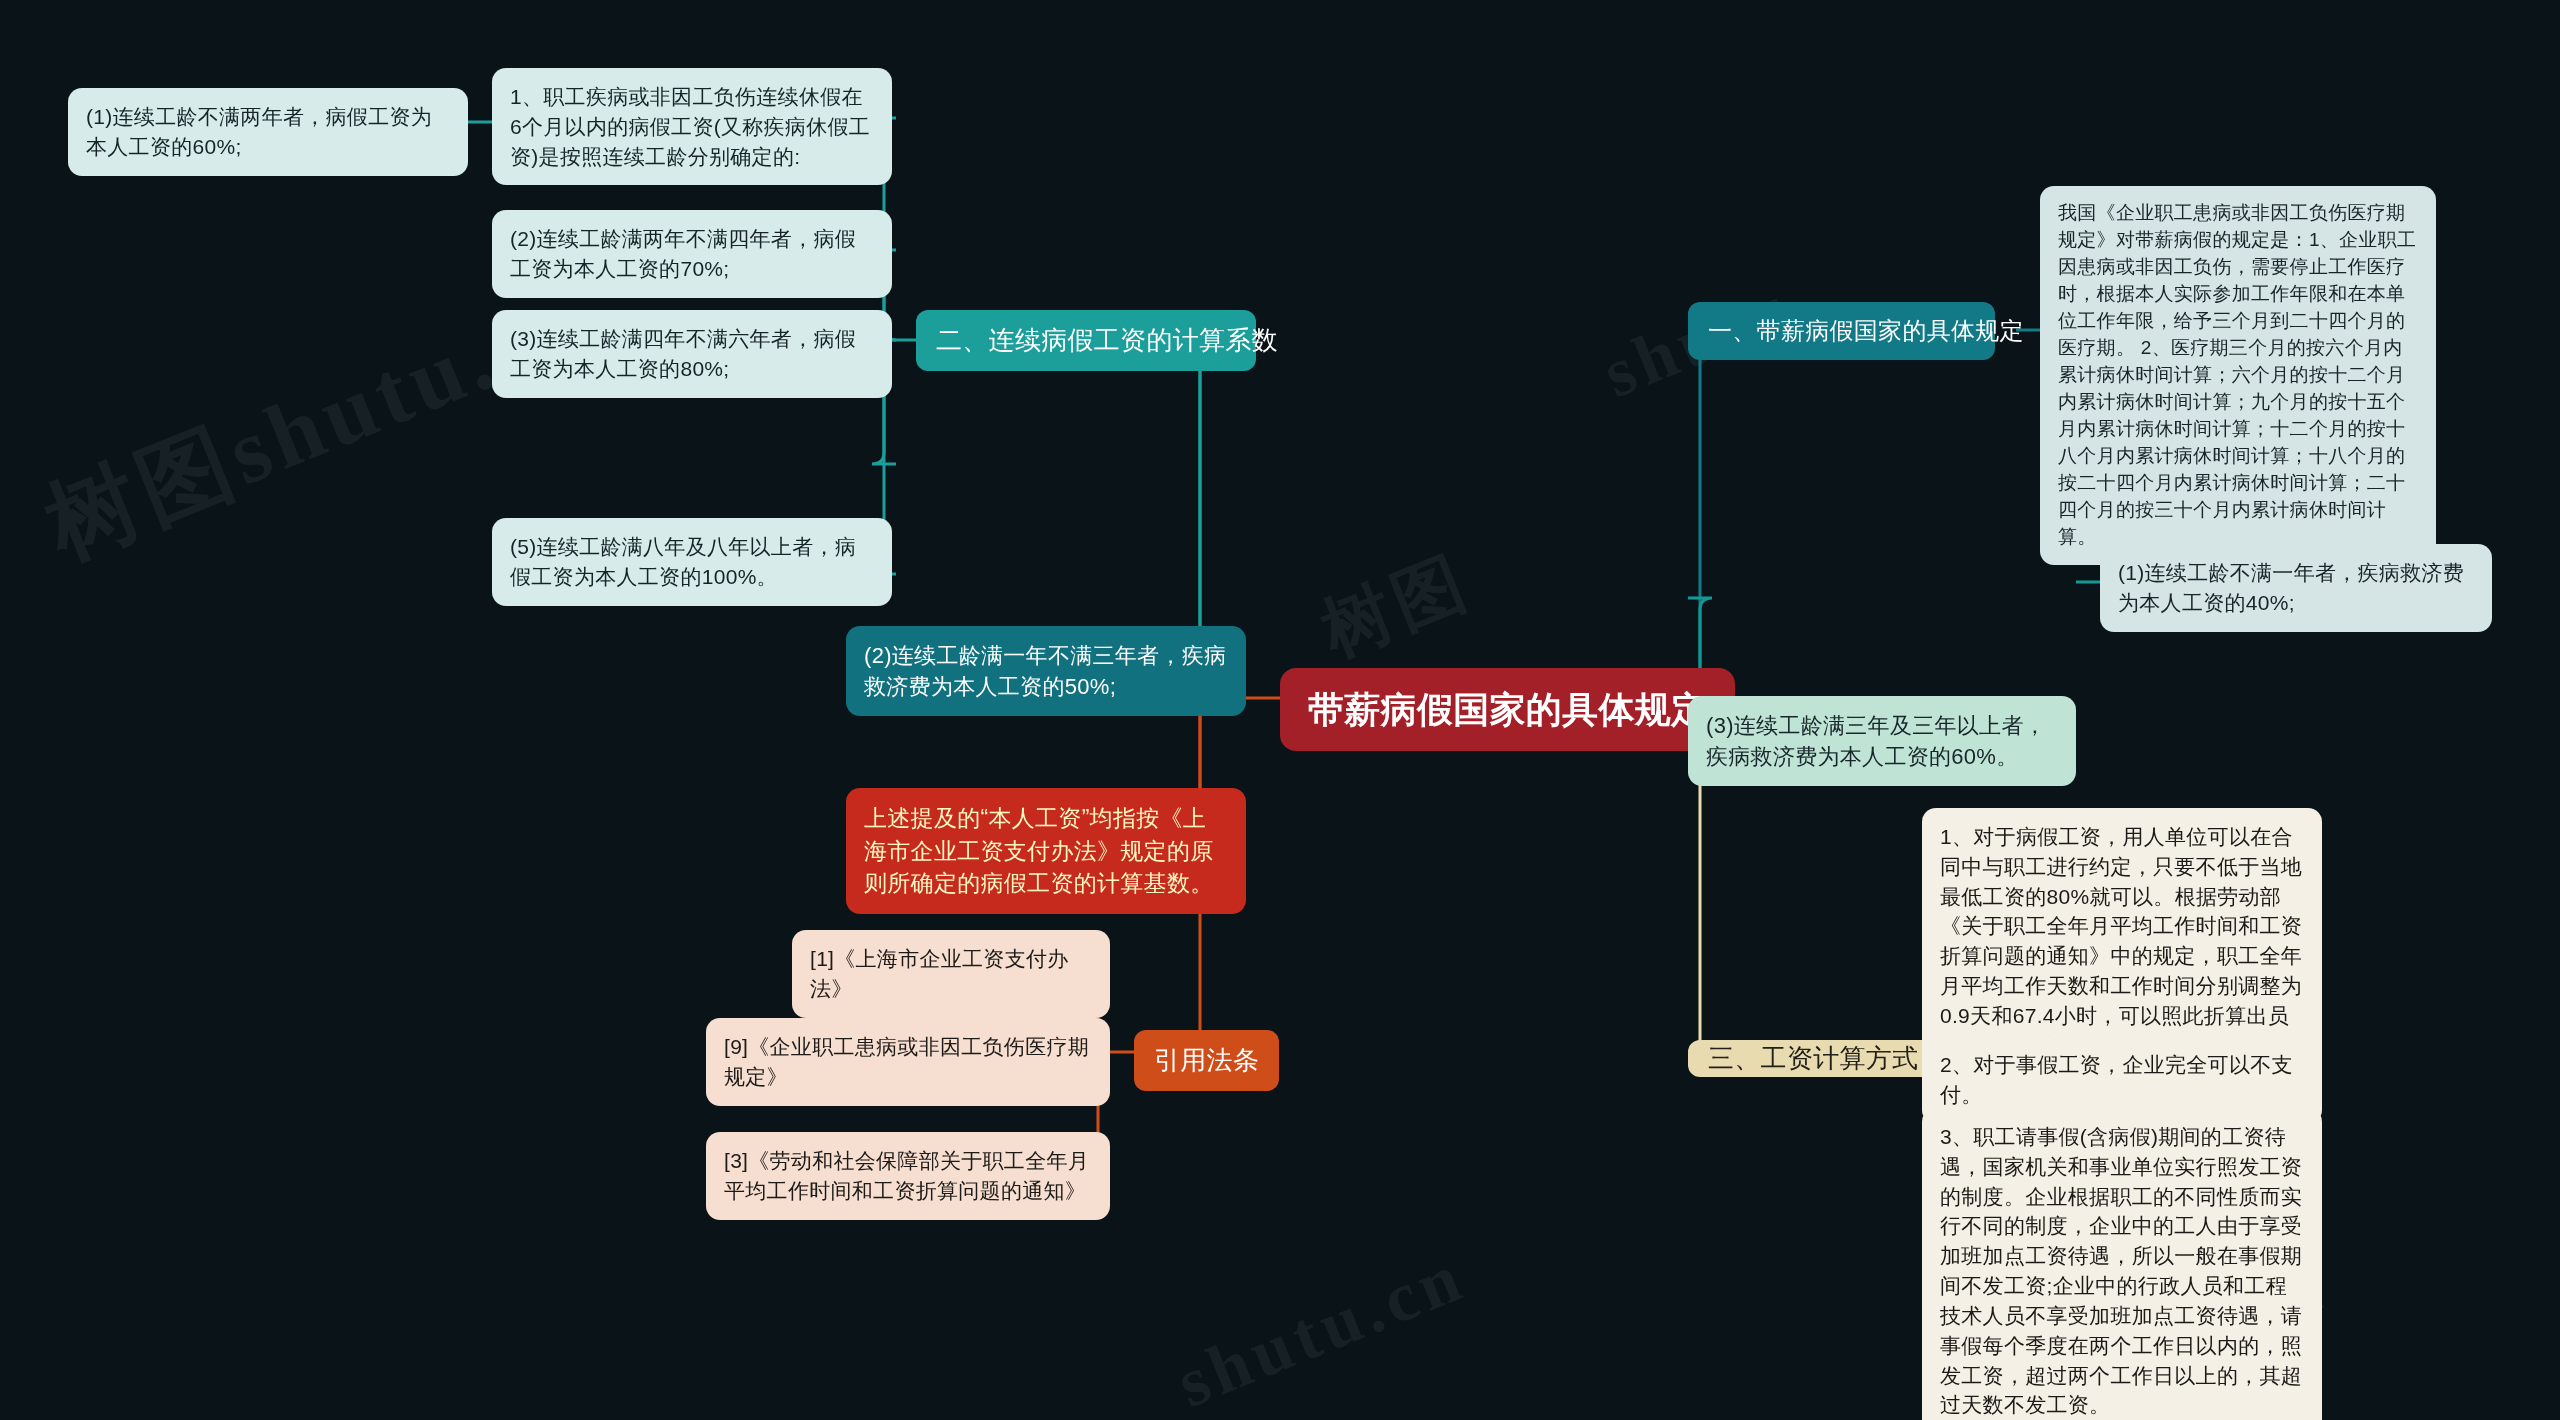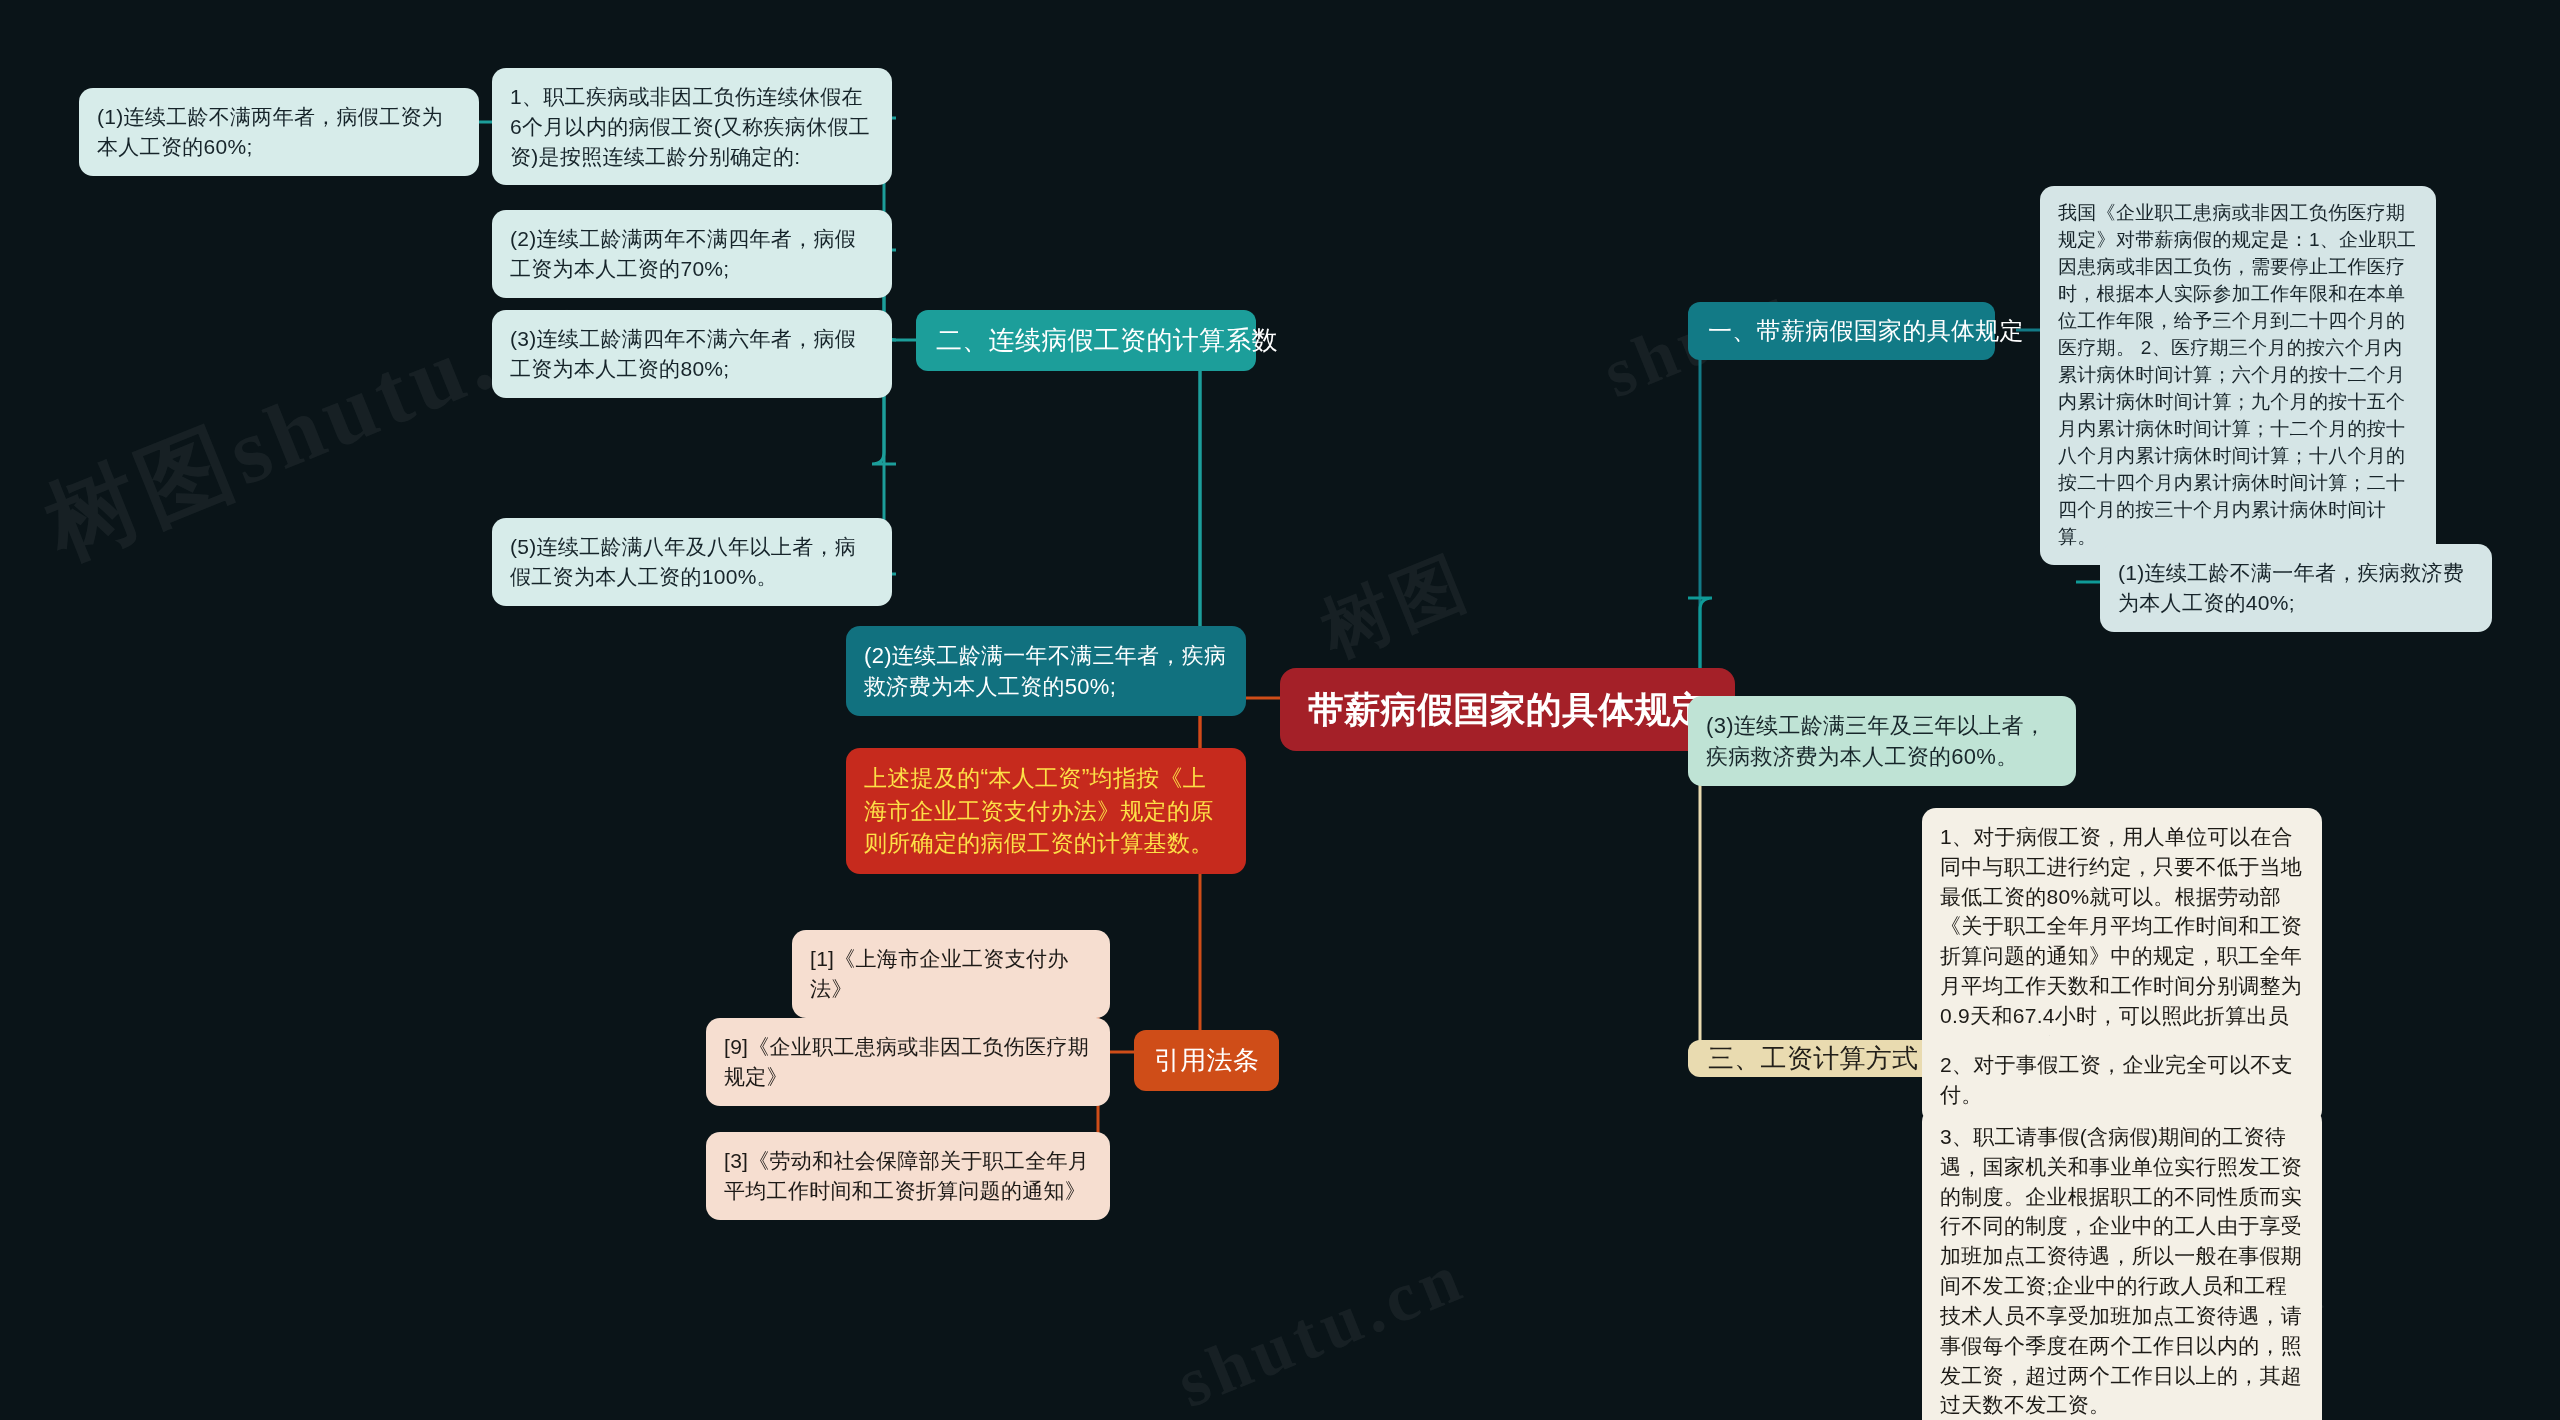--- a/index.html
+++ b/index.html
@@ -109,7 +109,7 @@
 
   <div class="node n-center" style="left:1280px;top:668px;">带薪病假国家的具体规定</div>
 
-  <div class="node n-mint" style="left:68px;top:88px;width:400px;margin-left:11px;">(1)连续工龄不满两年者，病假工资为本人工资的60%;</div>
+  <div class="node n-mint" style="left:68px;top:88px;width:400px;">(1)连续工龄不满两年者，病假工资为本人工资的60%;</div>
 
   <div class="node n-mint" style="left:492px;top:68px;width:400px;">1、职工疾病或非因工负伤连续休假在6个月以内的病假工资(又称疾病休假工资)是按照连续工龄分别确定的:</div>
 

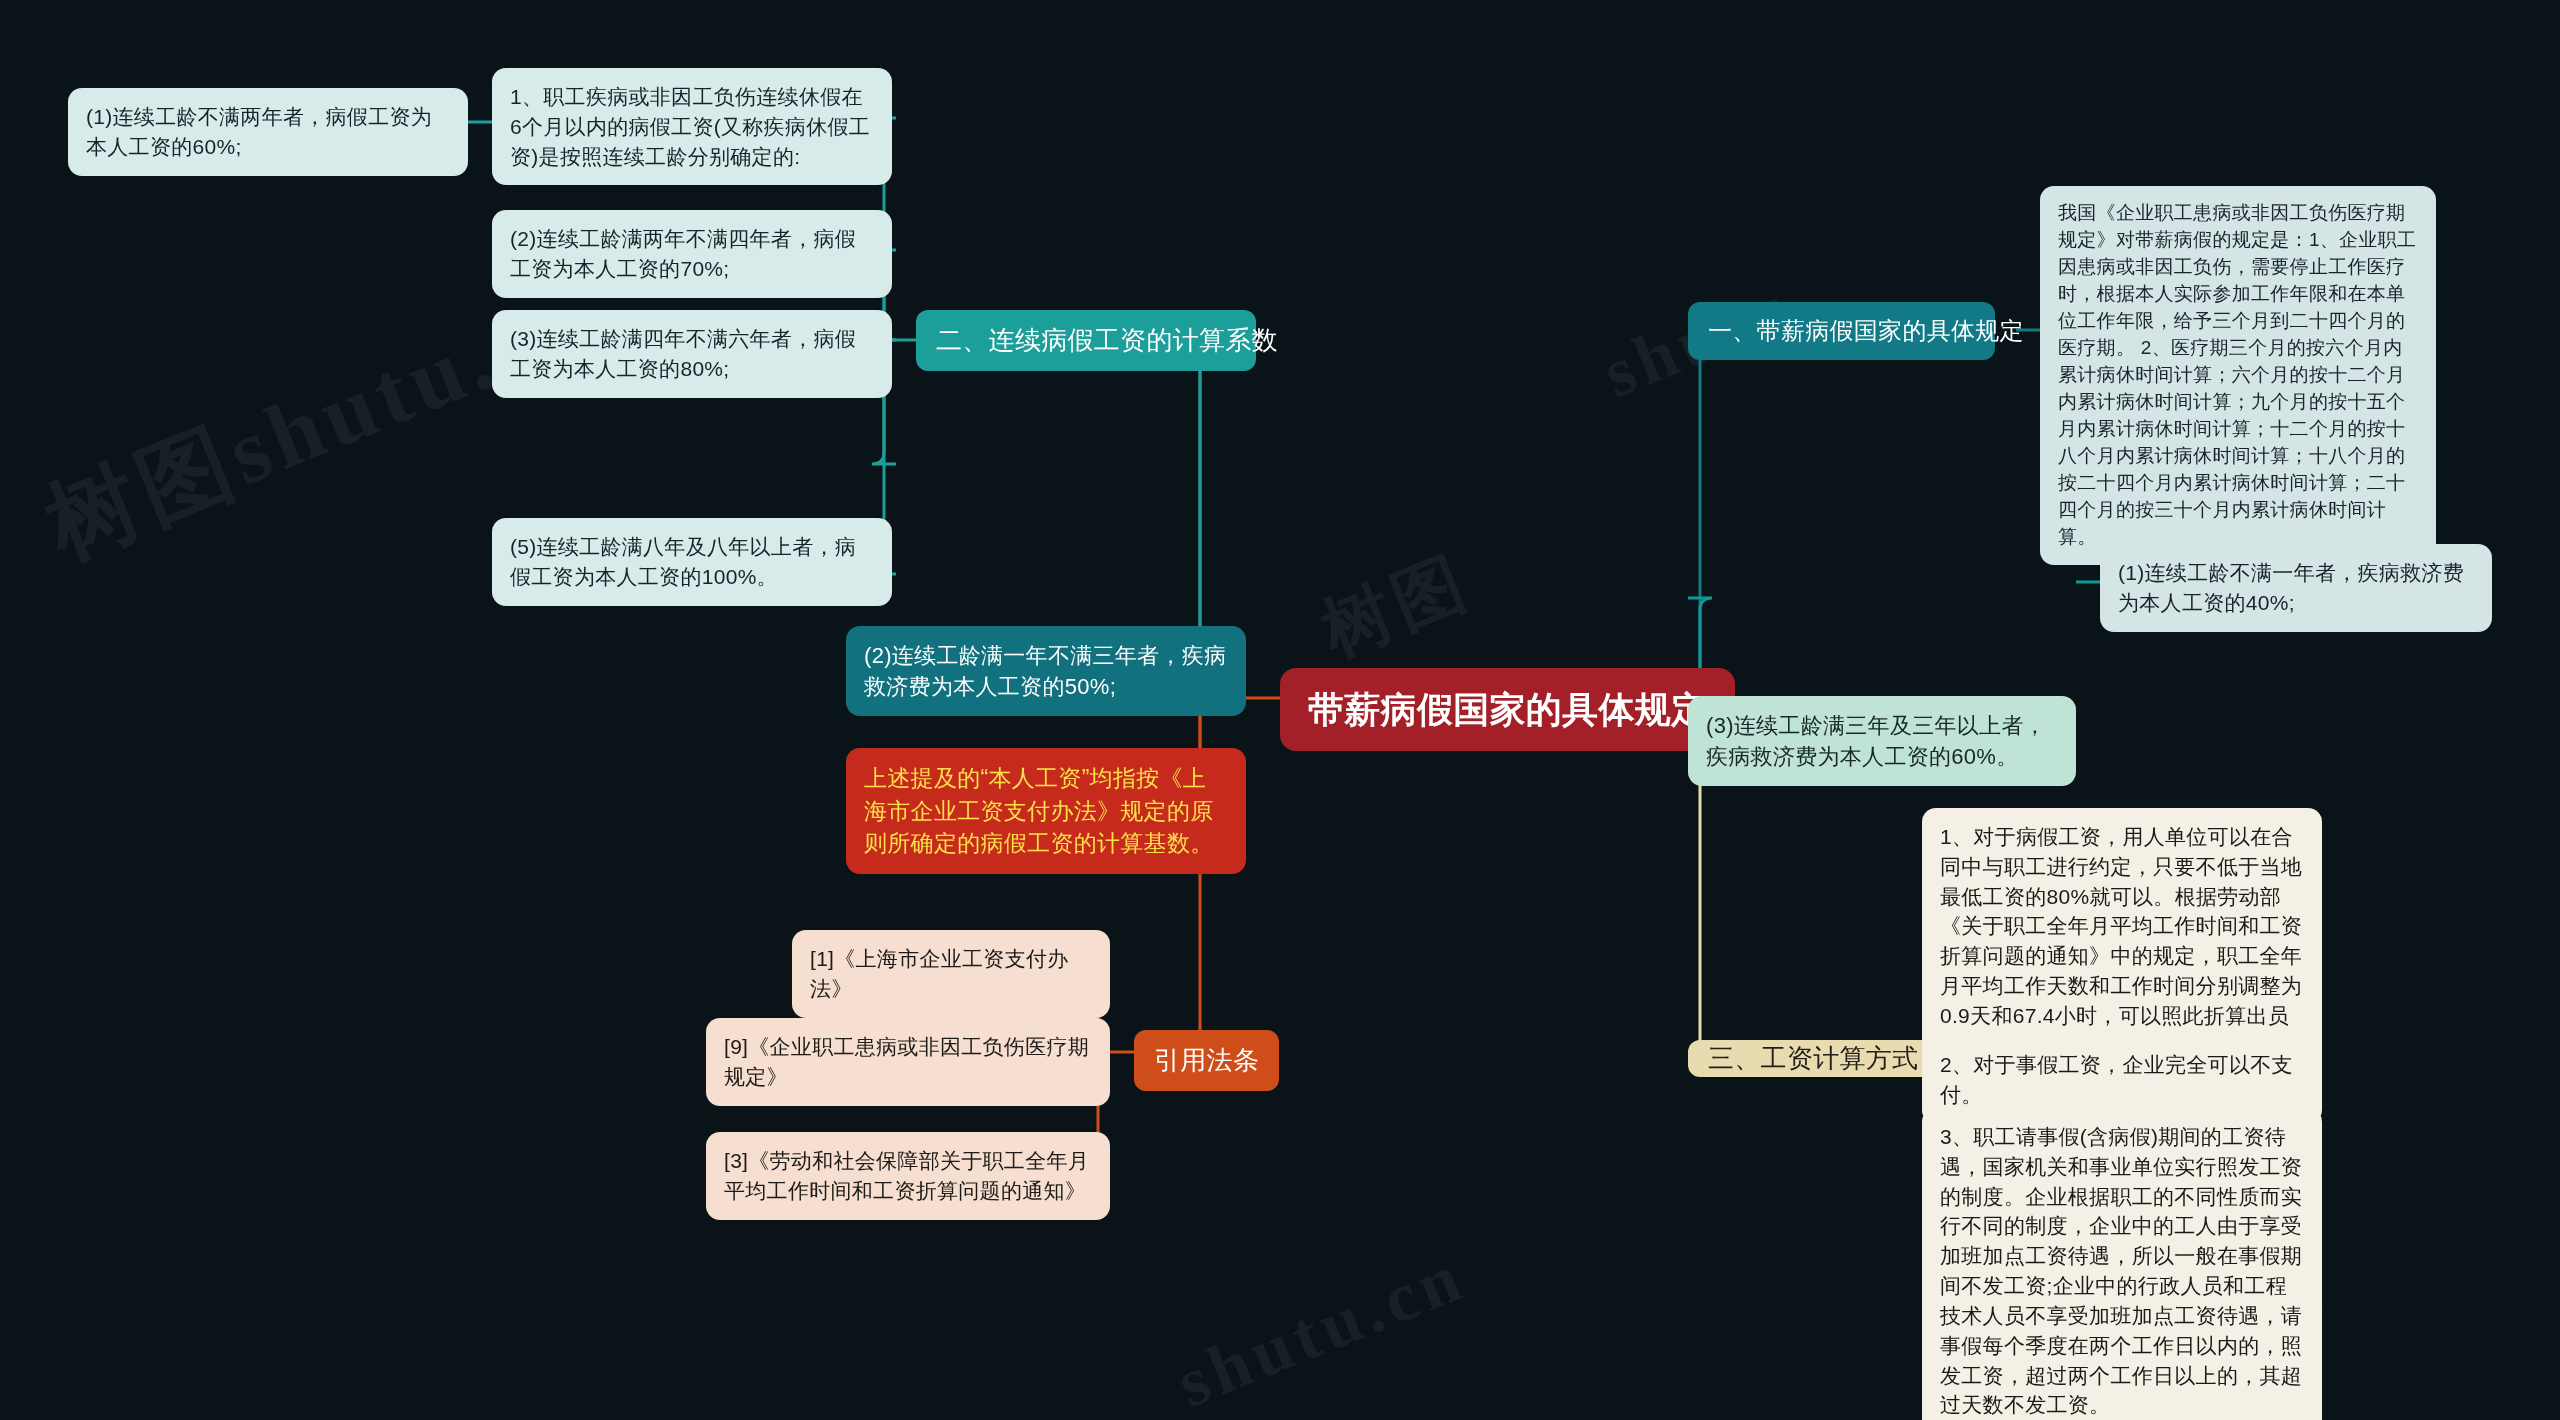--- a/index.html
+++ b/index.html
@@ -34,7 +34,7 @@
   
   .n-pgreen{background:#bfe3d5;color:#17262a;font-size:22px;}
   
-  .n-red{background:#c62a1d;color:#fde047;font-size:23px;}
+  .n-red{background:#c62a1d;color:#fef9c3;font-size:23px;margin-top:40px;}
   
   .n-center{
     background:#a42028;color:#ffffff;font-size:36px;font-weight:bold;

